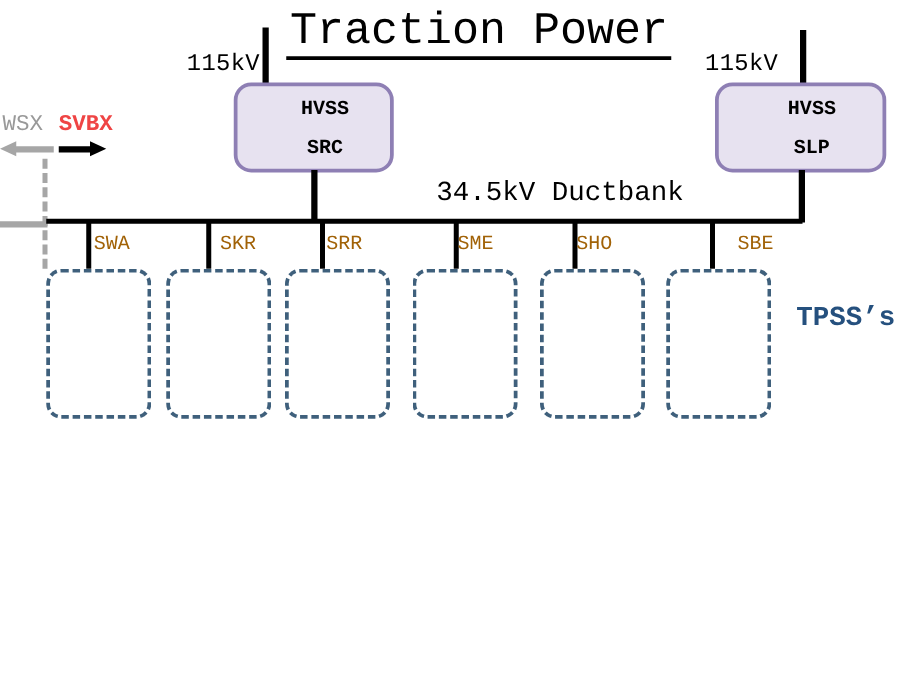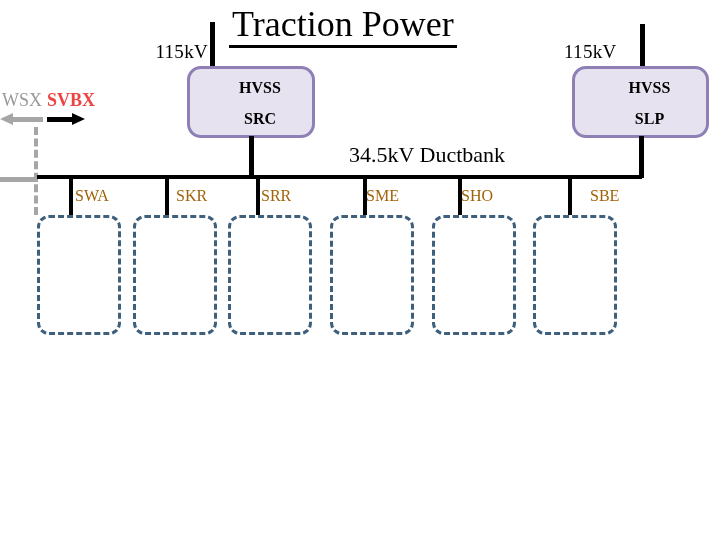--- a/index.html
+++ b/index.html
@@ -5,7 +5,7 @@
   html,body{margin:0;padding:0;background:#fff;}
   .canvas{
     position:relative;width:720px;height:412px;background:#ffffff;
-    font-family:Liberation Serif, serif;color:#000;overflow:hidden;
+    font-family:Liberation Mono, monospace;color:#000;overflow:hidden;
   }
   .abs{position:absolute;}
 

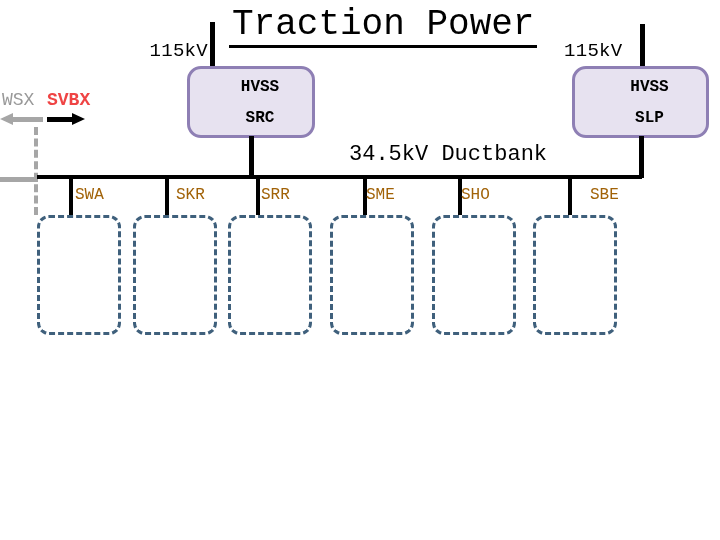--- a/index.html
+++ b/index.html
@@ -133,6 +133,7 @@
   <div class="abs sub-box b5"></div>
   <div class="abs sub-box b6"></div>
 
+  <div class="abs tpss">TPSS’s</div>
 
 </div>
 

